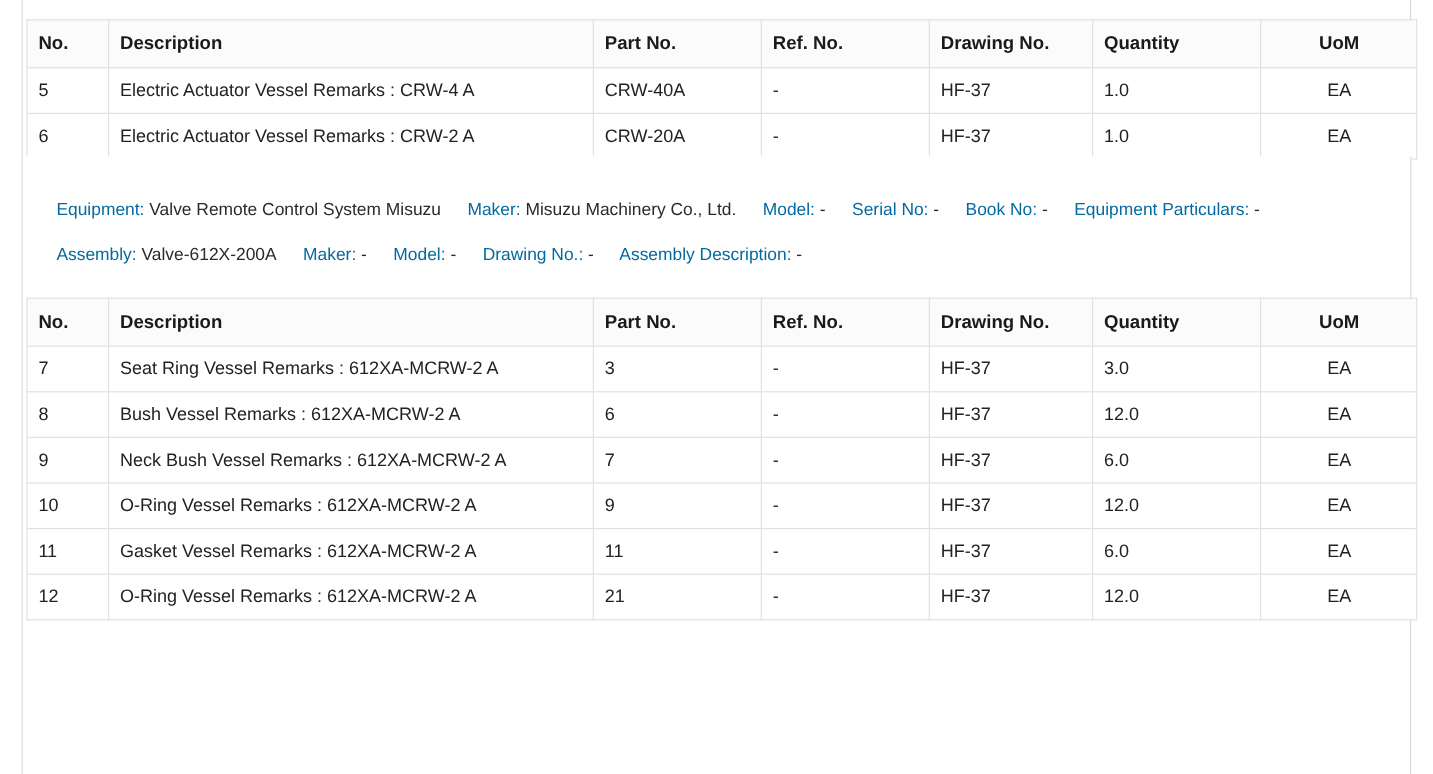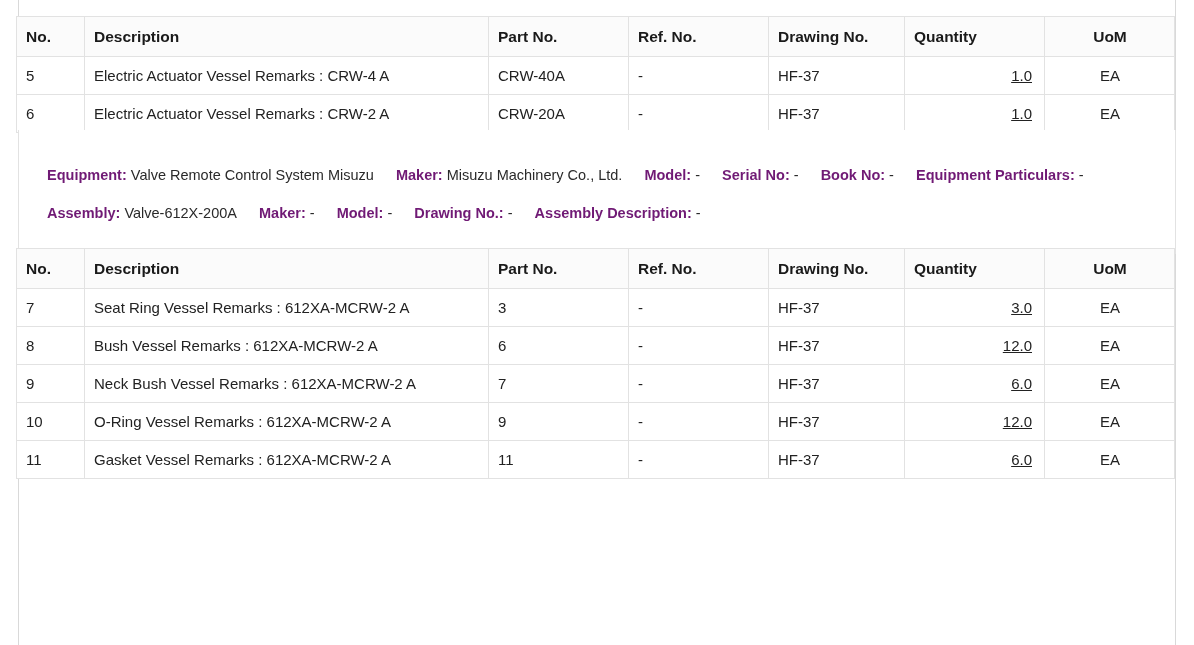--- a/index.html
+++ b/index.html
@@ -34,7 +34,7 @@
   }
   .section {
     position: absolute;
-    left: 16px;
+    left: 22px;
     width: 1158px;
     box-sizing: border-box;
   }

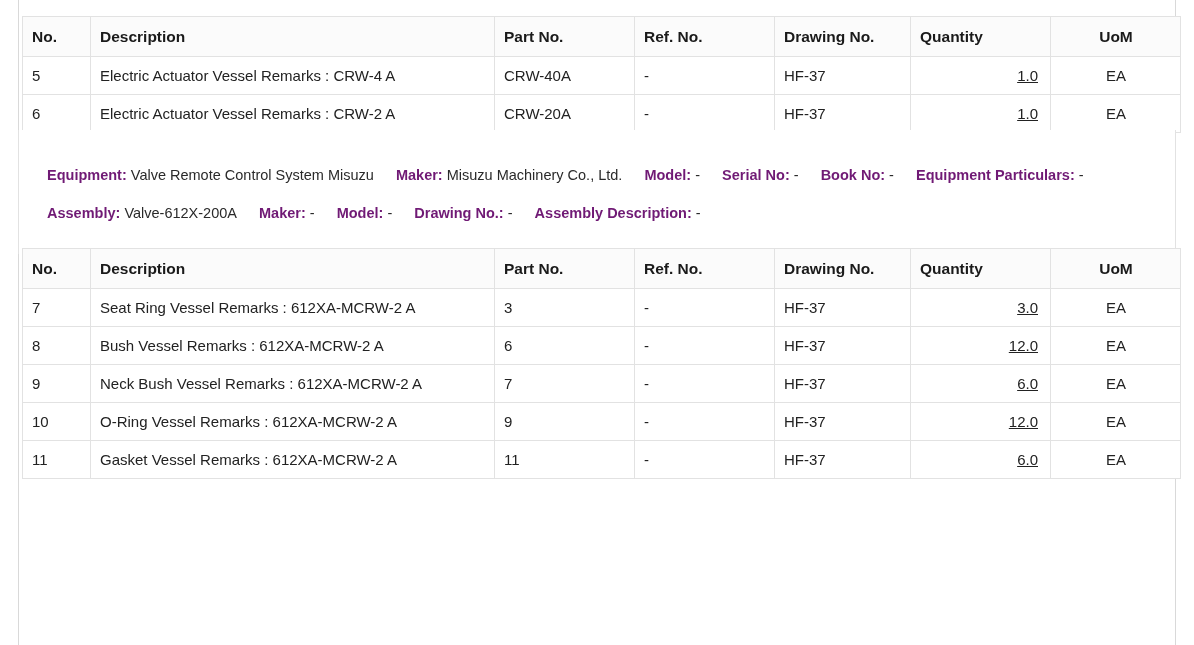--- a/index.html
+++ b/index.html
@@ -67,9 +67,7 @@
     text-align: center;
   }
   table.parts td.c-qty {
-    text-align: right;
     padding-right: 12px;
-    text-decoration: underline;
   }
   
   .col-no    { width: 68px; }

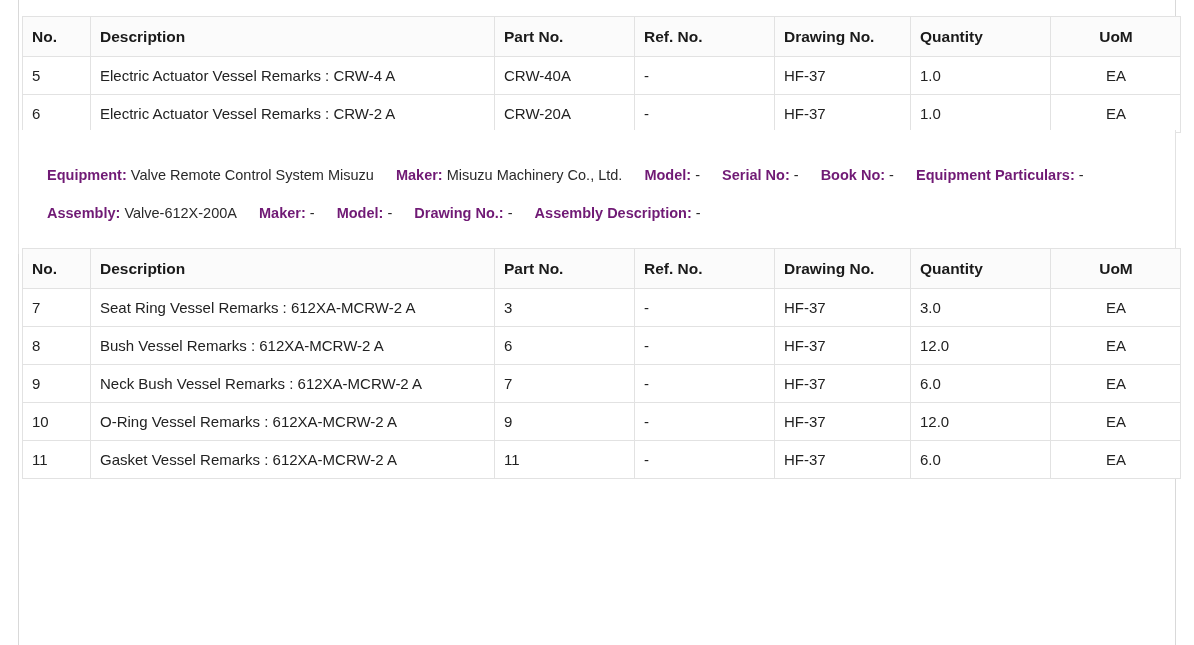--- a/index.html
+++ b/index.html
@@ -95,8 +95,8 @@
     color: #222222;
   }
   .meta-line .k {
-    font-weight: bold;
-    color: #701a75;
+    font-weight: normal;
+    color: #0369a1;
   }
   .meta-line .v {
     color: #2a2a2a;

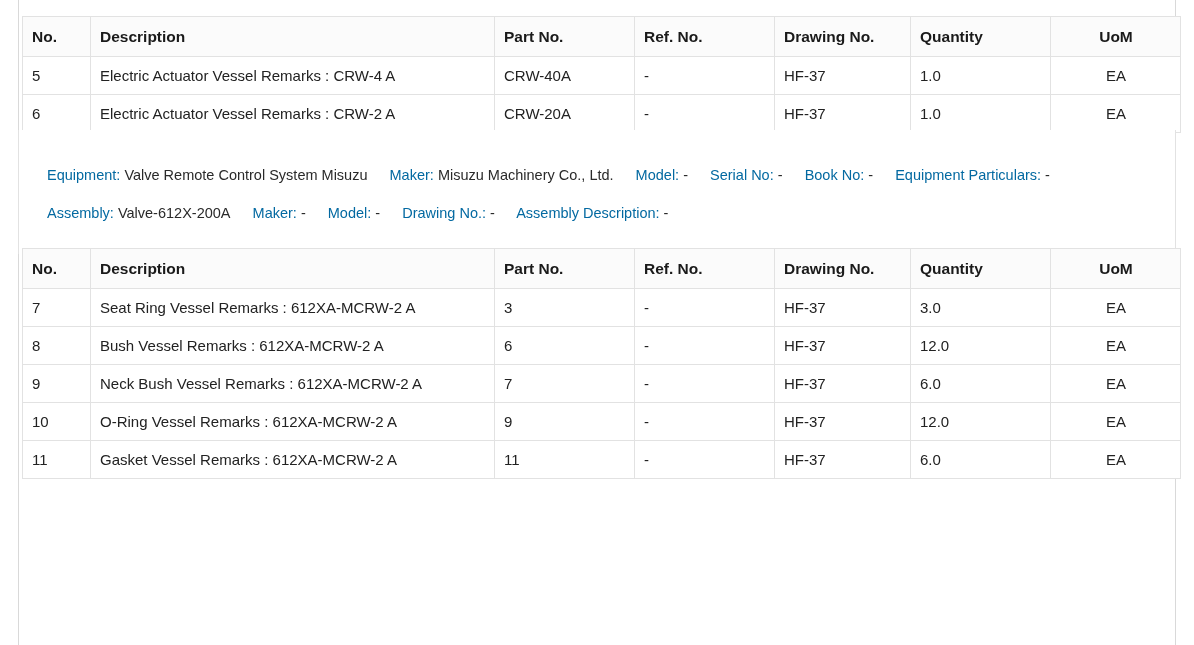--- a/index.html
+++ b/index.html
@@ -248,6 +248,15 @@
           <td class="c-qty">6.0</td>
           <td class="c-uom">EA</td>
         </tr>
+        <tr>
+          <td>12</td>
+          <td>O-Ring Vessel Remarks : 612XA-MCRW-2 A</td>
+          <td>21</td>
+          <td>-</td>
+          <td>HF-37</td>
+          <td class="c-qty">12.0</td>
+          <td class="c-uom">EA</td>
+        </tr>
       </tbody>
     </table>
   </div>

